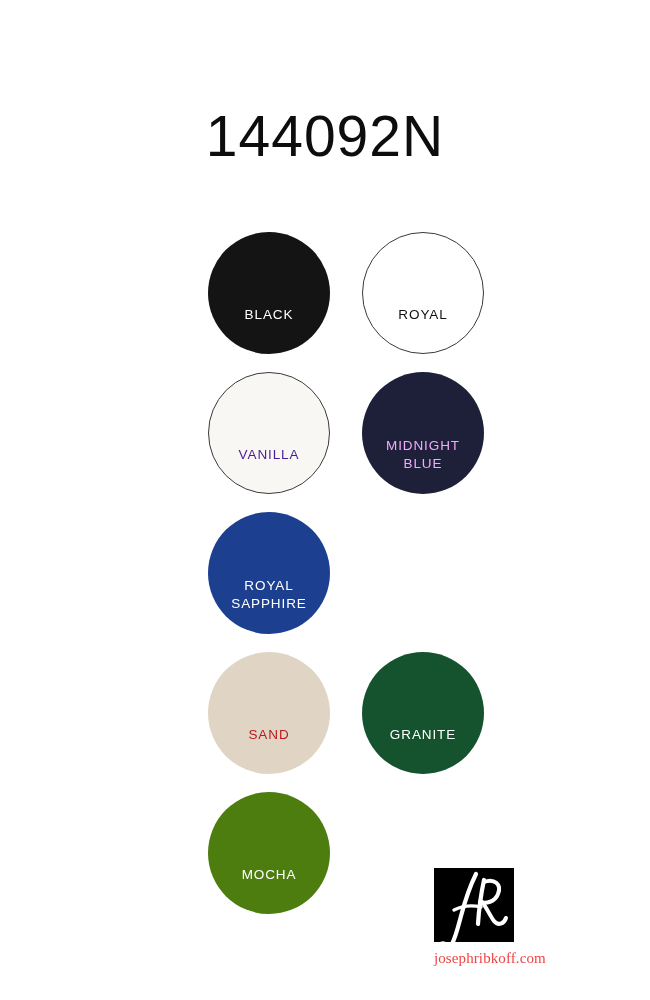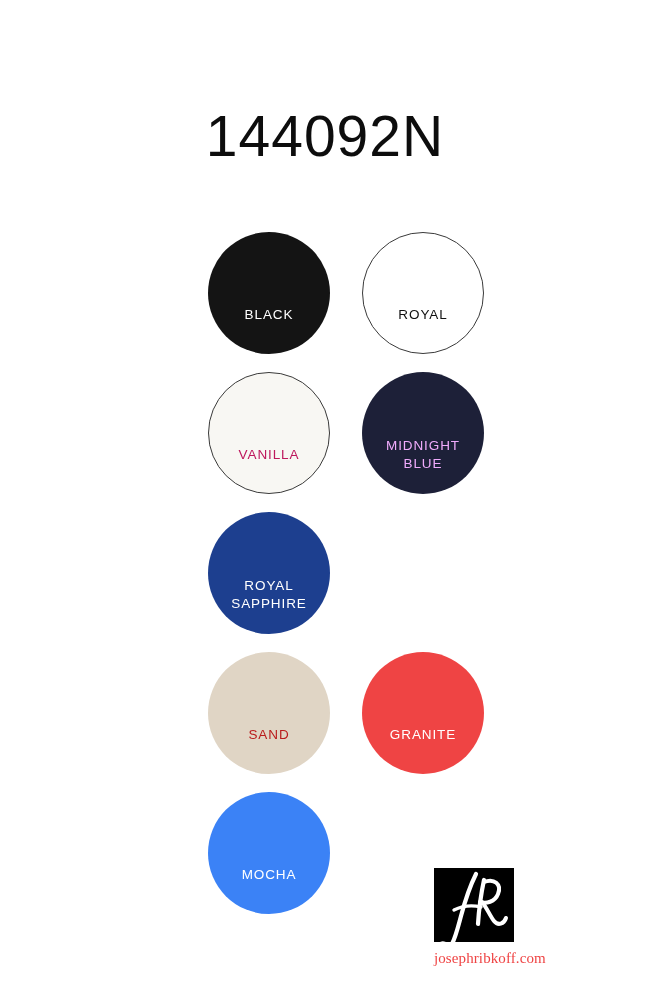--- a/index.html
+++ b/index.html
@@ -141,7 +141,7 @@
 
     <div class="swatch-row">
       <div class="swatch-cell">
-        <div class="swatch" style="background: rgb(248, 247, 243); color: #be185d; border: 1px solid rgb(58, 58, 58);">
+        <div class="swatch" style="background: rgb(248, 247, 243); color: #4c1d95; border: 1px solid rgb(58, 58, 58);">
           <span class="swatch-label">VANILLA</span>
         </div>
       </div>

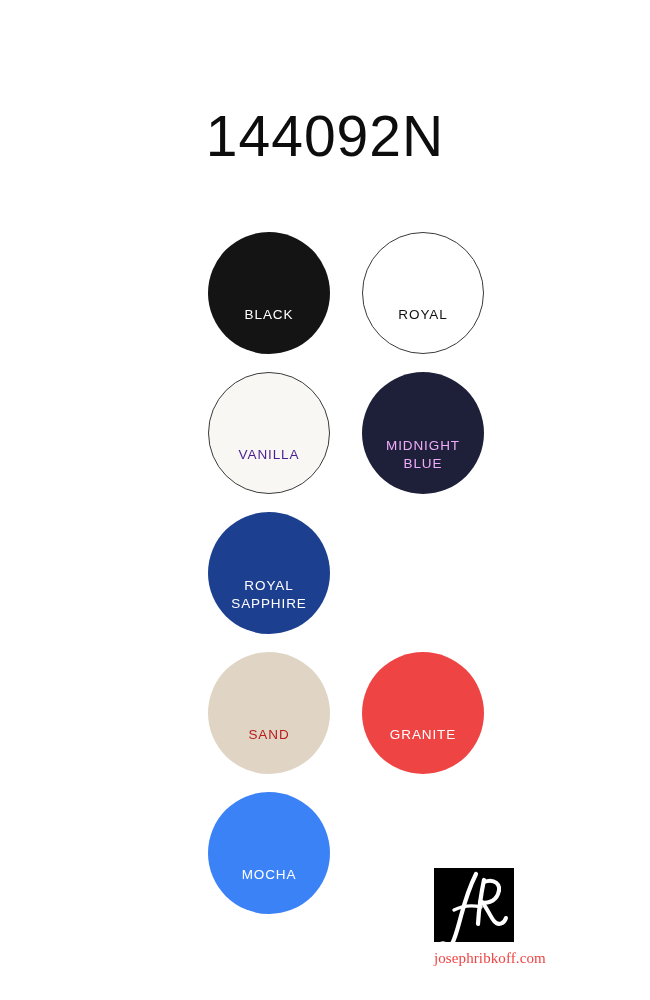--- a/index.html
+++ b/index.html
@@ -169,7 +169,7 @@
         </div>
       </div>
       <div class="swatch-cell">
-        <div class="swatch" style="background: #ef4444; color: rgb(255, 255, 255);">
+        <div class="swatch" style="background: #14532d; color: rgb(255, 255, 255);">
           <span class="swatch-label">GRANITE</span>
         </div>
       </div>

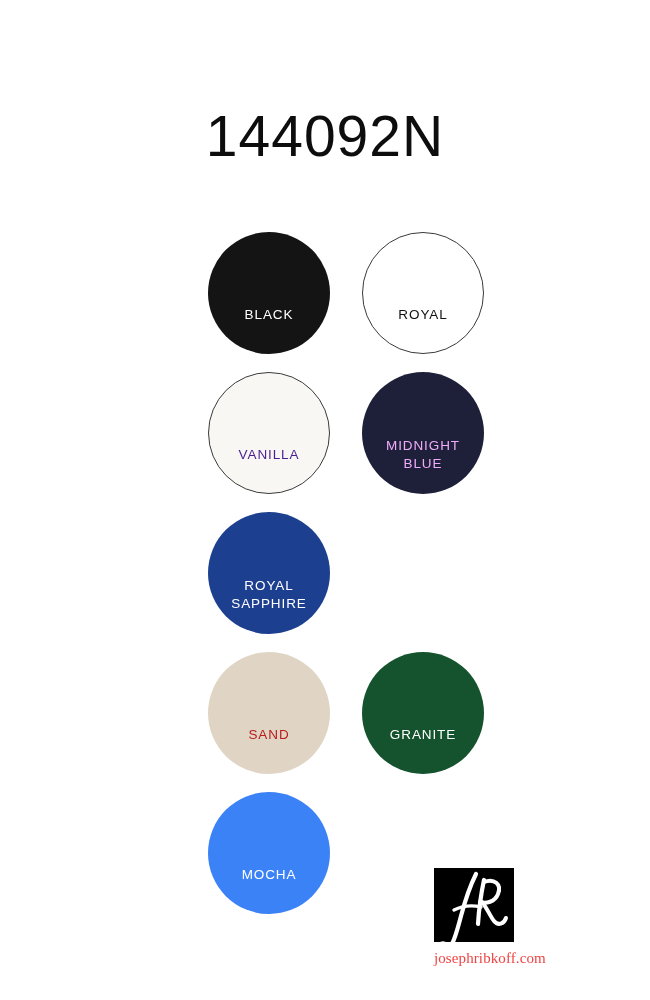--- a/index.html
+++ b/index.html
@@ -177,7 +177,7 @@
 
     <div class="swatch-row">
       <div class="swatch-cell">
-        <div class="swatch" style="background: #3b82f6; color: rgb(255, 255, 255);">
+        <div class="swatch" style="background: #4d7c0f; color: rgb(255, 255, 255);">
           <span class="swatch-label">MOCHA</span>
         </div>
       </div>

